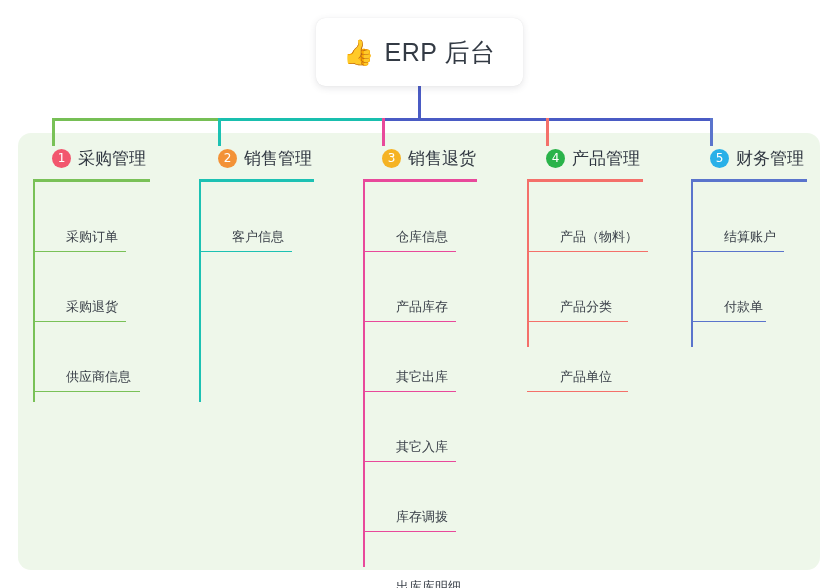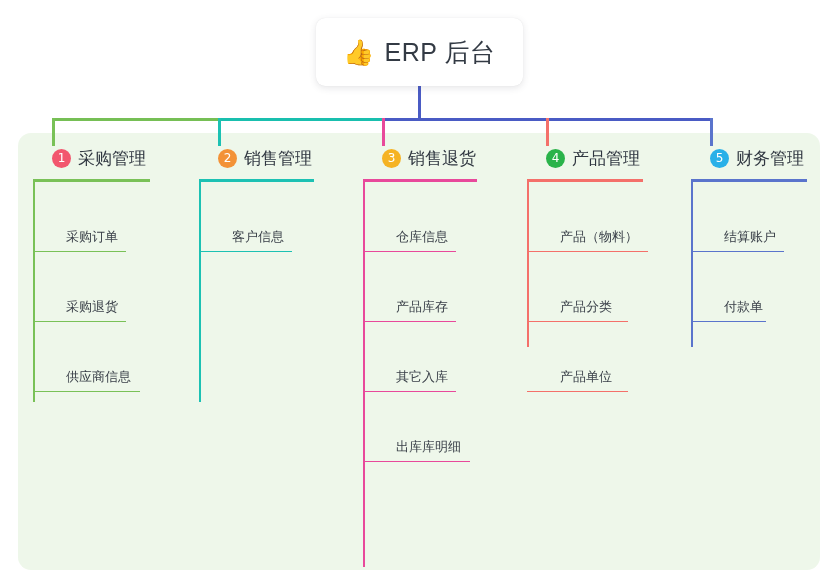--- a/index.html
+++ b/index.html
@@ -209,6 +209,10 @@
           <div class="item-rule" style="width: 93px; background: rgb(232, 73, 155);"></div>
         </div>
         <div class="item">
+          <span class="item-label">其它出库</span>
+          <div class="item-rule" style="width: 93px; background: rgb(232, 73, 155);"></div>
+        </div>
+        <div class="item">
           <span class="item-label">其它入库</span>
           <div class="item-rule" style="width: 93px; background: rgb(232, 73, 155);"></div>
         </div>

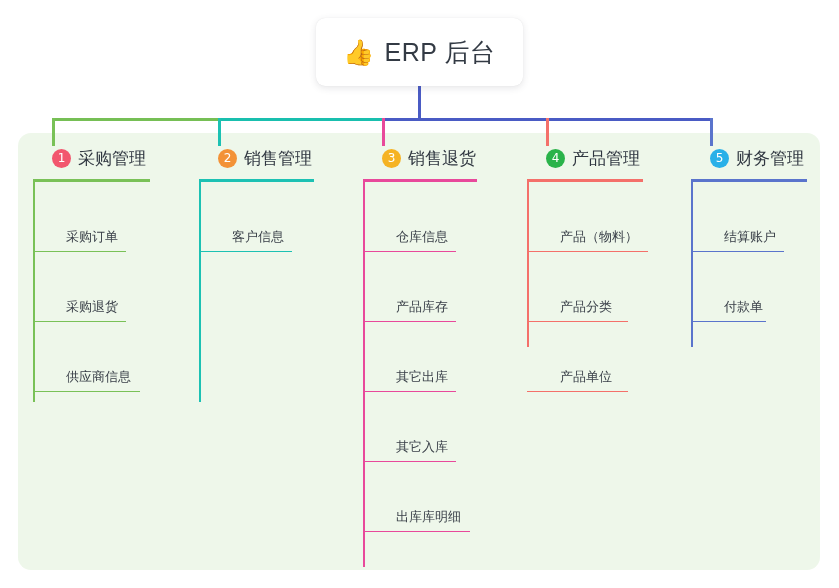--- a/index.html
+++ b/index.html
@@ -217,6 +217,10 @@
           <div class="item-rule" style="width: 93px; background: rgb(232, 73, 155);"></div>
         </div>
         <div class="item">
+          <span class="item-label">库存调拨</span>
+          <div class="item-rule" style="width: 93px; background: rgb(232, 73, 155);"></div>
+        </div>
+        <div class="item">
           <span class="item-label">出库库明细</span>
           <div class="item-rule" style="width: 107px; background: rgb(232, 73, 155);"></div>
         </div>

